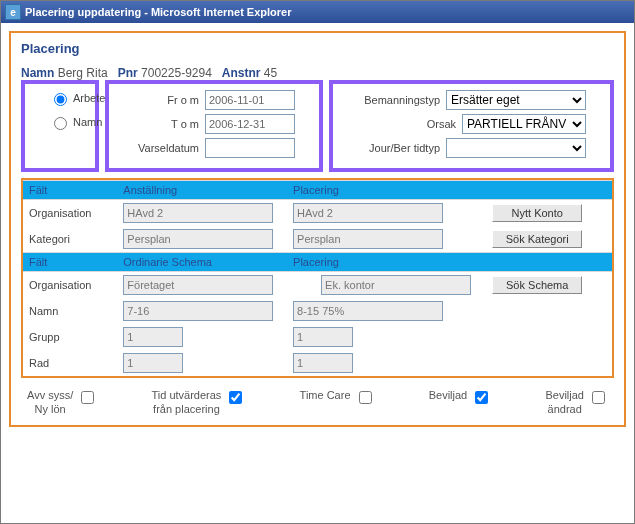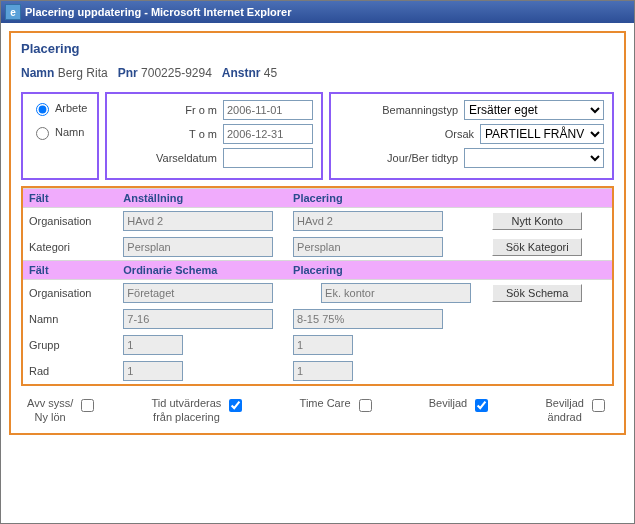--- a/index.html
+++ b/index.html
@@ -53,7 +53,7 @@
   .info-line {
     font-size: 12px;
     color: #555;
-    margin-bottom: 12px;
+    margin-bottom: 0;
   }
   .info-line .k { font-weight: bold; color: #2a4b8d; }
   .info-line .v { color: #555; }

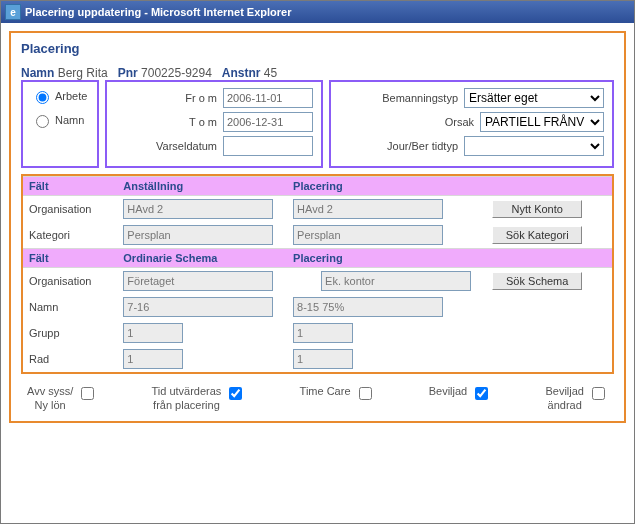--- a/index.html
+++ b/index.html
@@ -64,8 +64,8 @@
     margin-bottom: 6px;
   }
   .obox {
-    border: 2px solid #8b5cf6;
-    padding: 6px 8px;
+    border: 4px solid #8b5cf6;
+    padding: 6px 24px;
   }
   .box-radio {
     width: 78px;

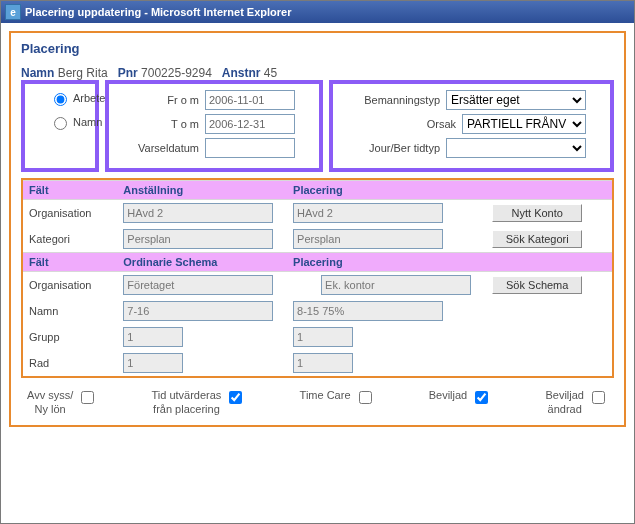--- a/index.html
+++ b/index.html
@@ -136,9 +136,9 @@
     text-align: left;
   }
   tr.hdr td, tr.hdr th {
-    background: #f0abfc;
+    background: #0ea5e9;
     color: #2a4b8d;
-    font-weight: bold;
+    font-weight: normal;
     border-bottom: 1px solid #d8d8d8;
     border-top: 1px solid #d8d8d8;
   }

